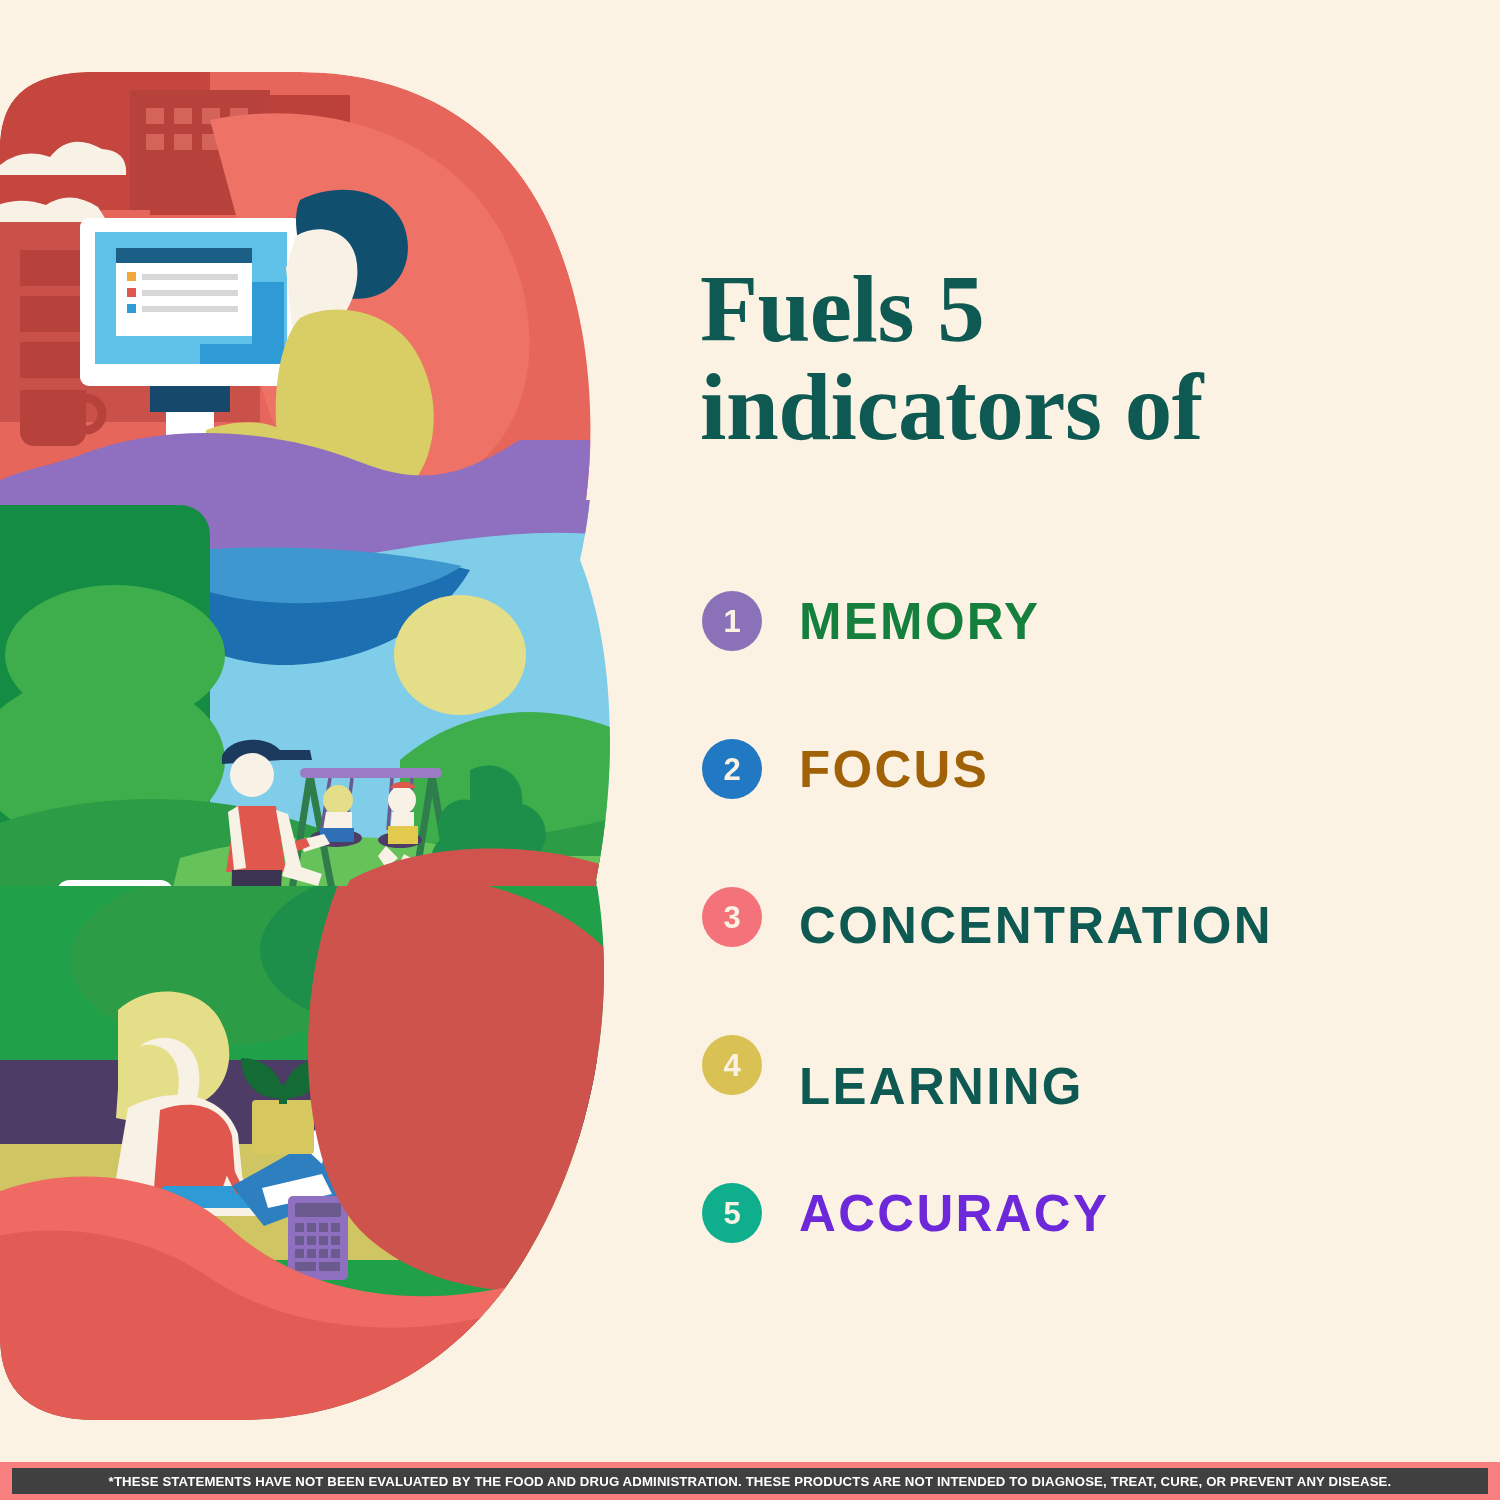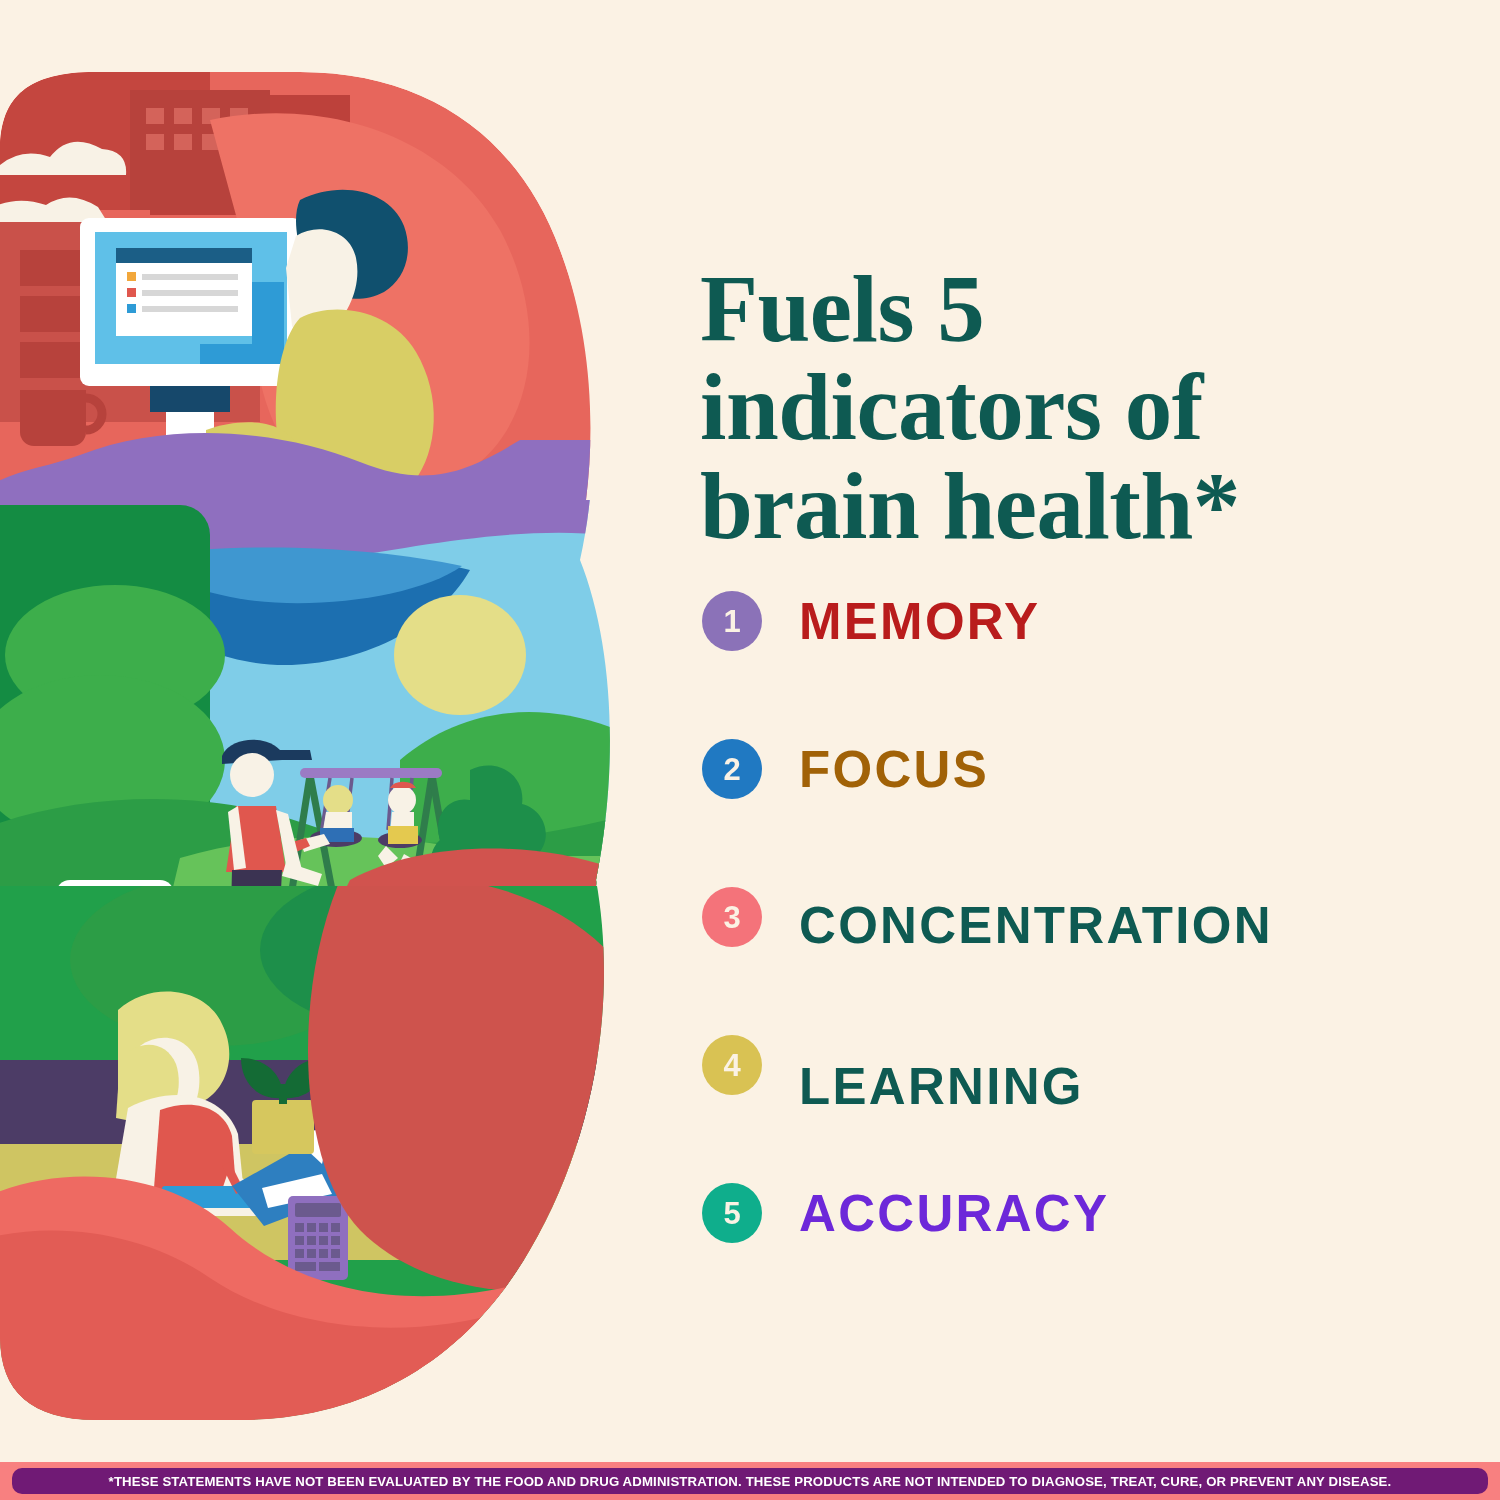--- a/index.html
+++ b/index.html
@@ -338,7 +338,6 @@
     <h1 id="headline" style="color: rgb(14, 90, 82);">
       <span>Fuels 5</span><br>
       <span>indicators of</span><br>
-      <span>brain health*</span>
     </h1>
 
     <div id="indicator-list">

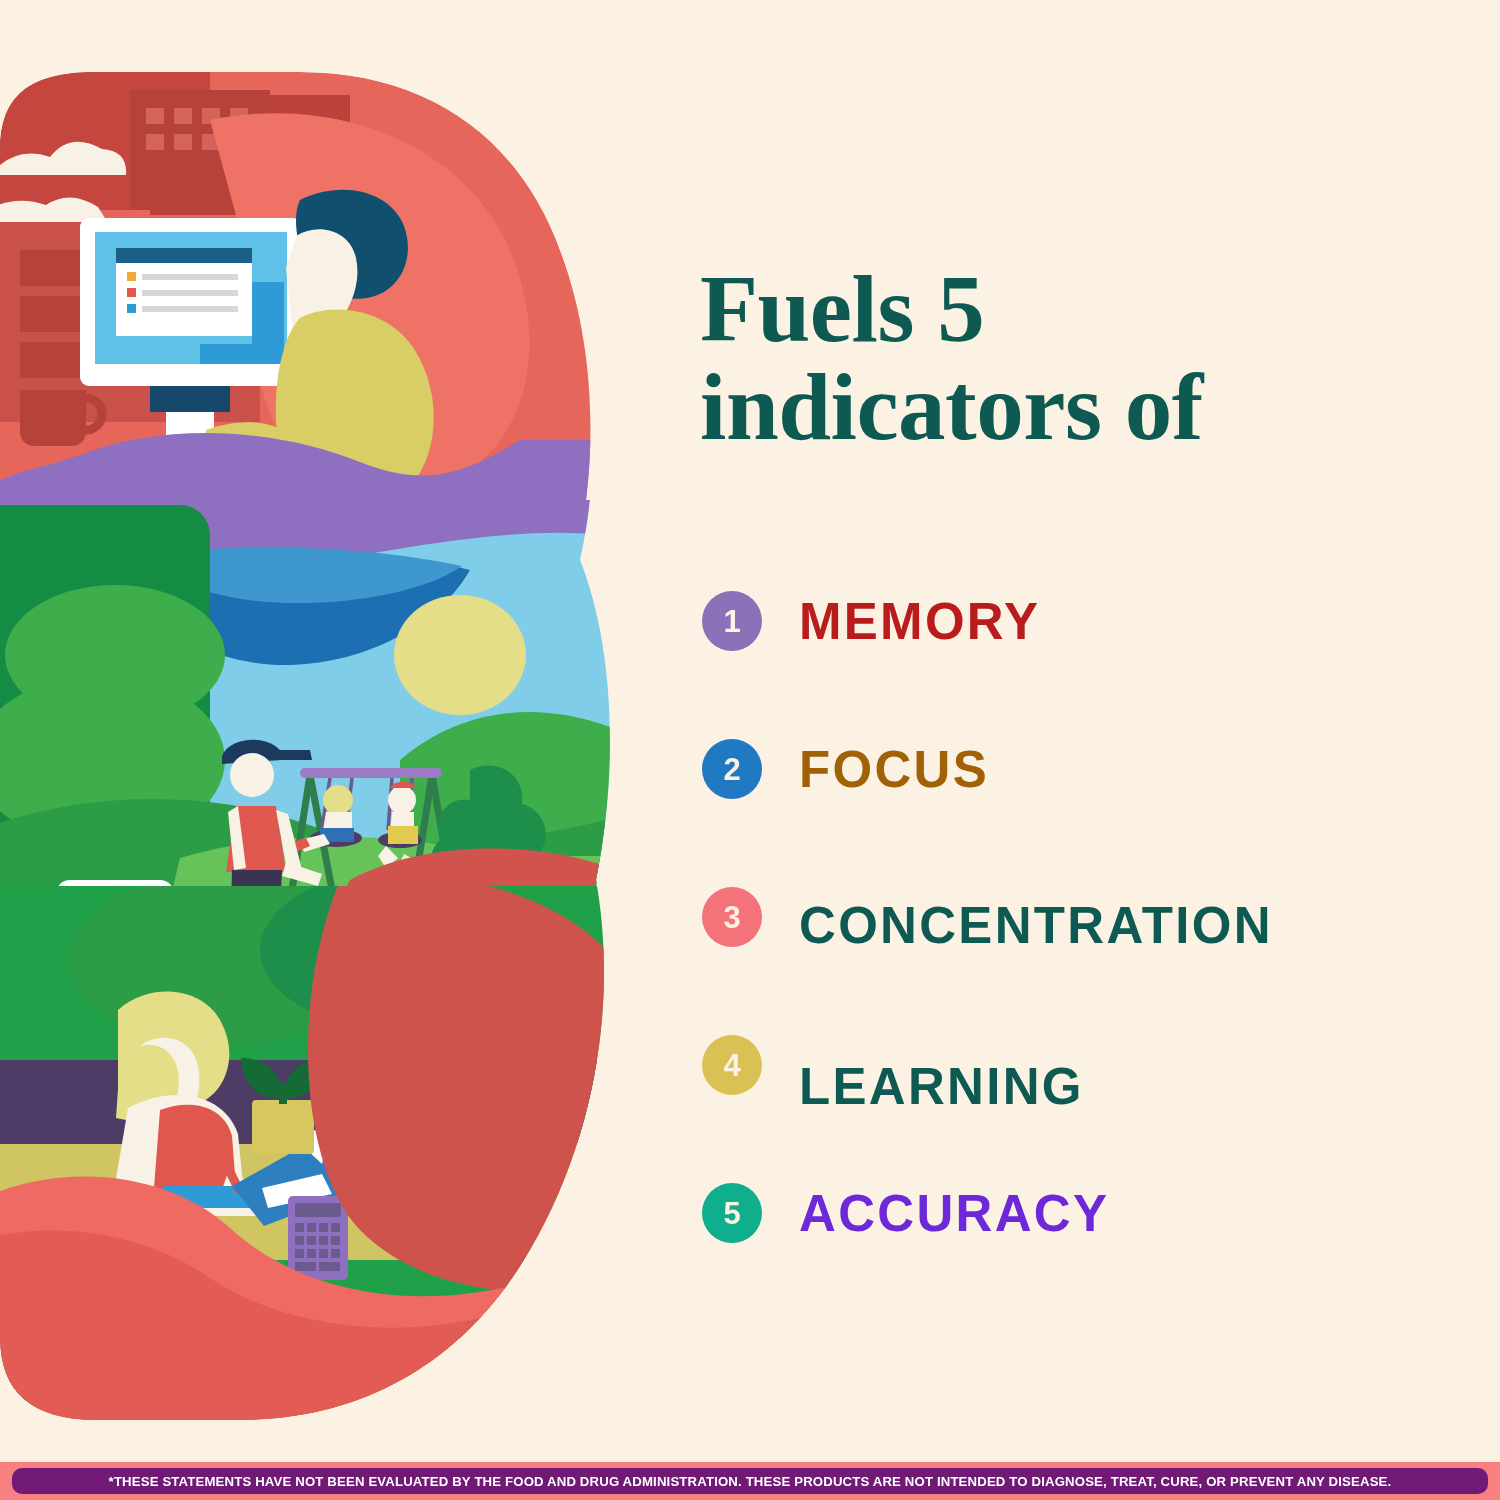--- a/index.html
+++ b/index.html
@@ -344,7 +344,7 @@
 
       <div class="ind-row">
         <span class="ind-badge" style="background: rgb(139, 114, 184);">1</span>
-        <span class="ind-label" style="color: #b91c1c;">MEMORY</span>
+        <span class="ind-label" style="color: #15803d;">MEMORY</span>
       </div>
 
       <div class="ind-row">

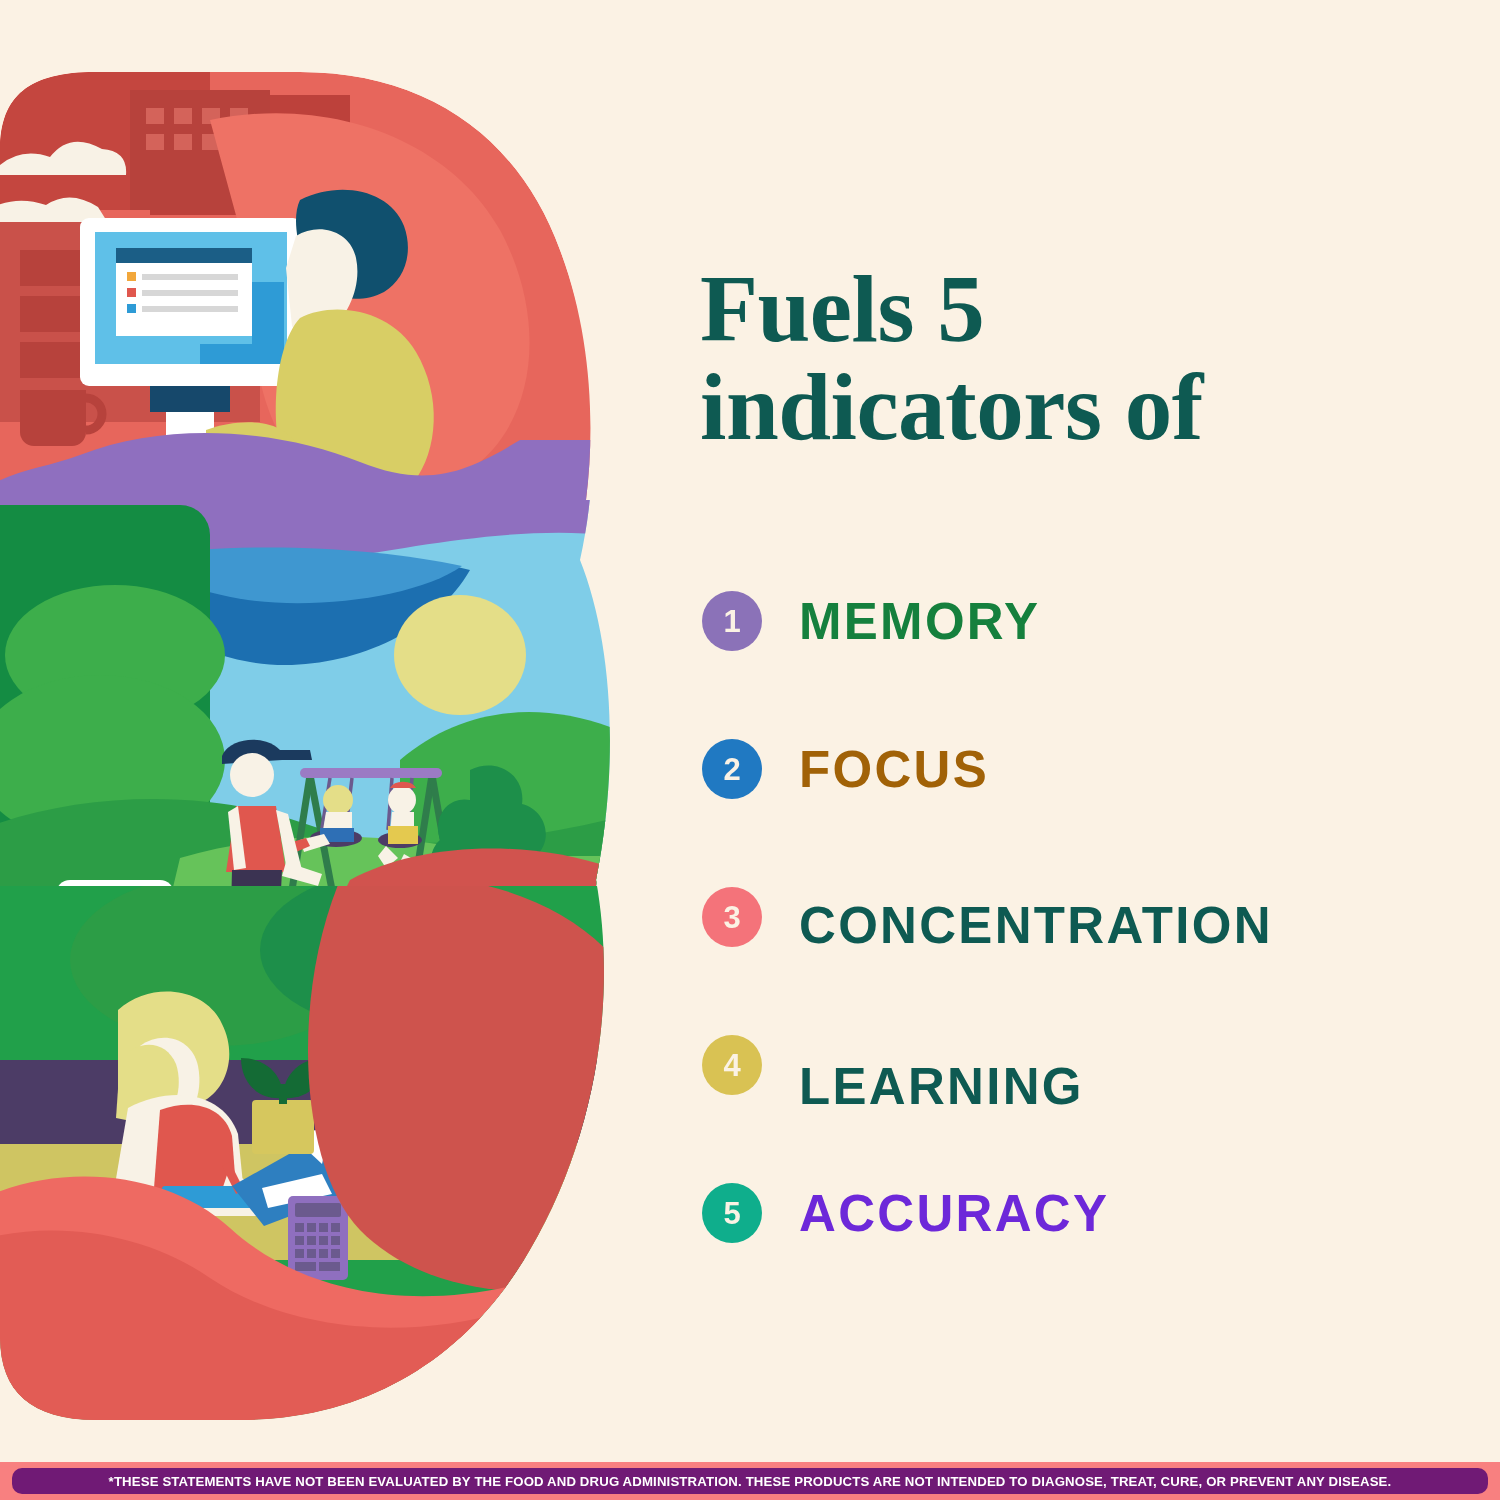--- a/index.html
+++ b/index.html
@@ -371,7 +371,7 @@
   </div>
 
   <div id="disclaimer-bar">
-    <div id="disclaimer-inner" style="background: #701a75; border-radius: 10px;">
+    <div id="disclaimer-inner" style="background: #404040;">
       <span id="disclaimer-text" style="color: rgb(255, 255, 255);">*THESE STATEMENTS HAVE NOT BEEN EVALUATED BY THE FOOD AND DRUG ADMINISTRATION. THESE PRODUCTS ARE NOT INTENDED TO DIAGNOSE, TREAT, CURE, OR PREVENT ANY DISEASE.</span>
     </div>
   </div>

